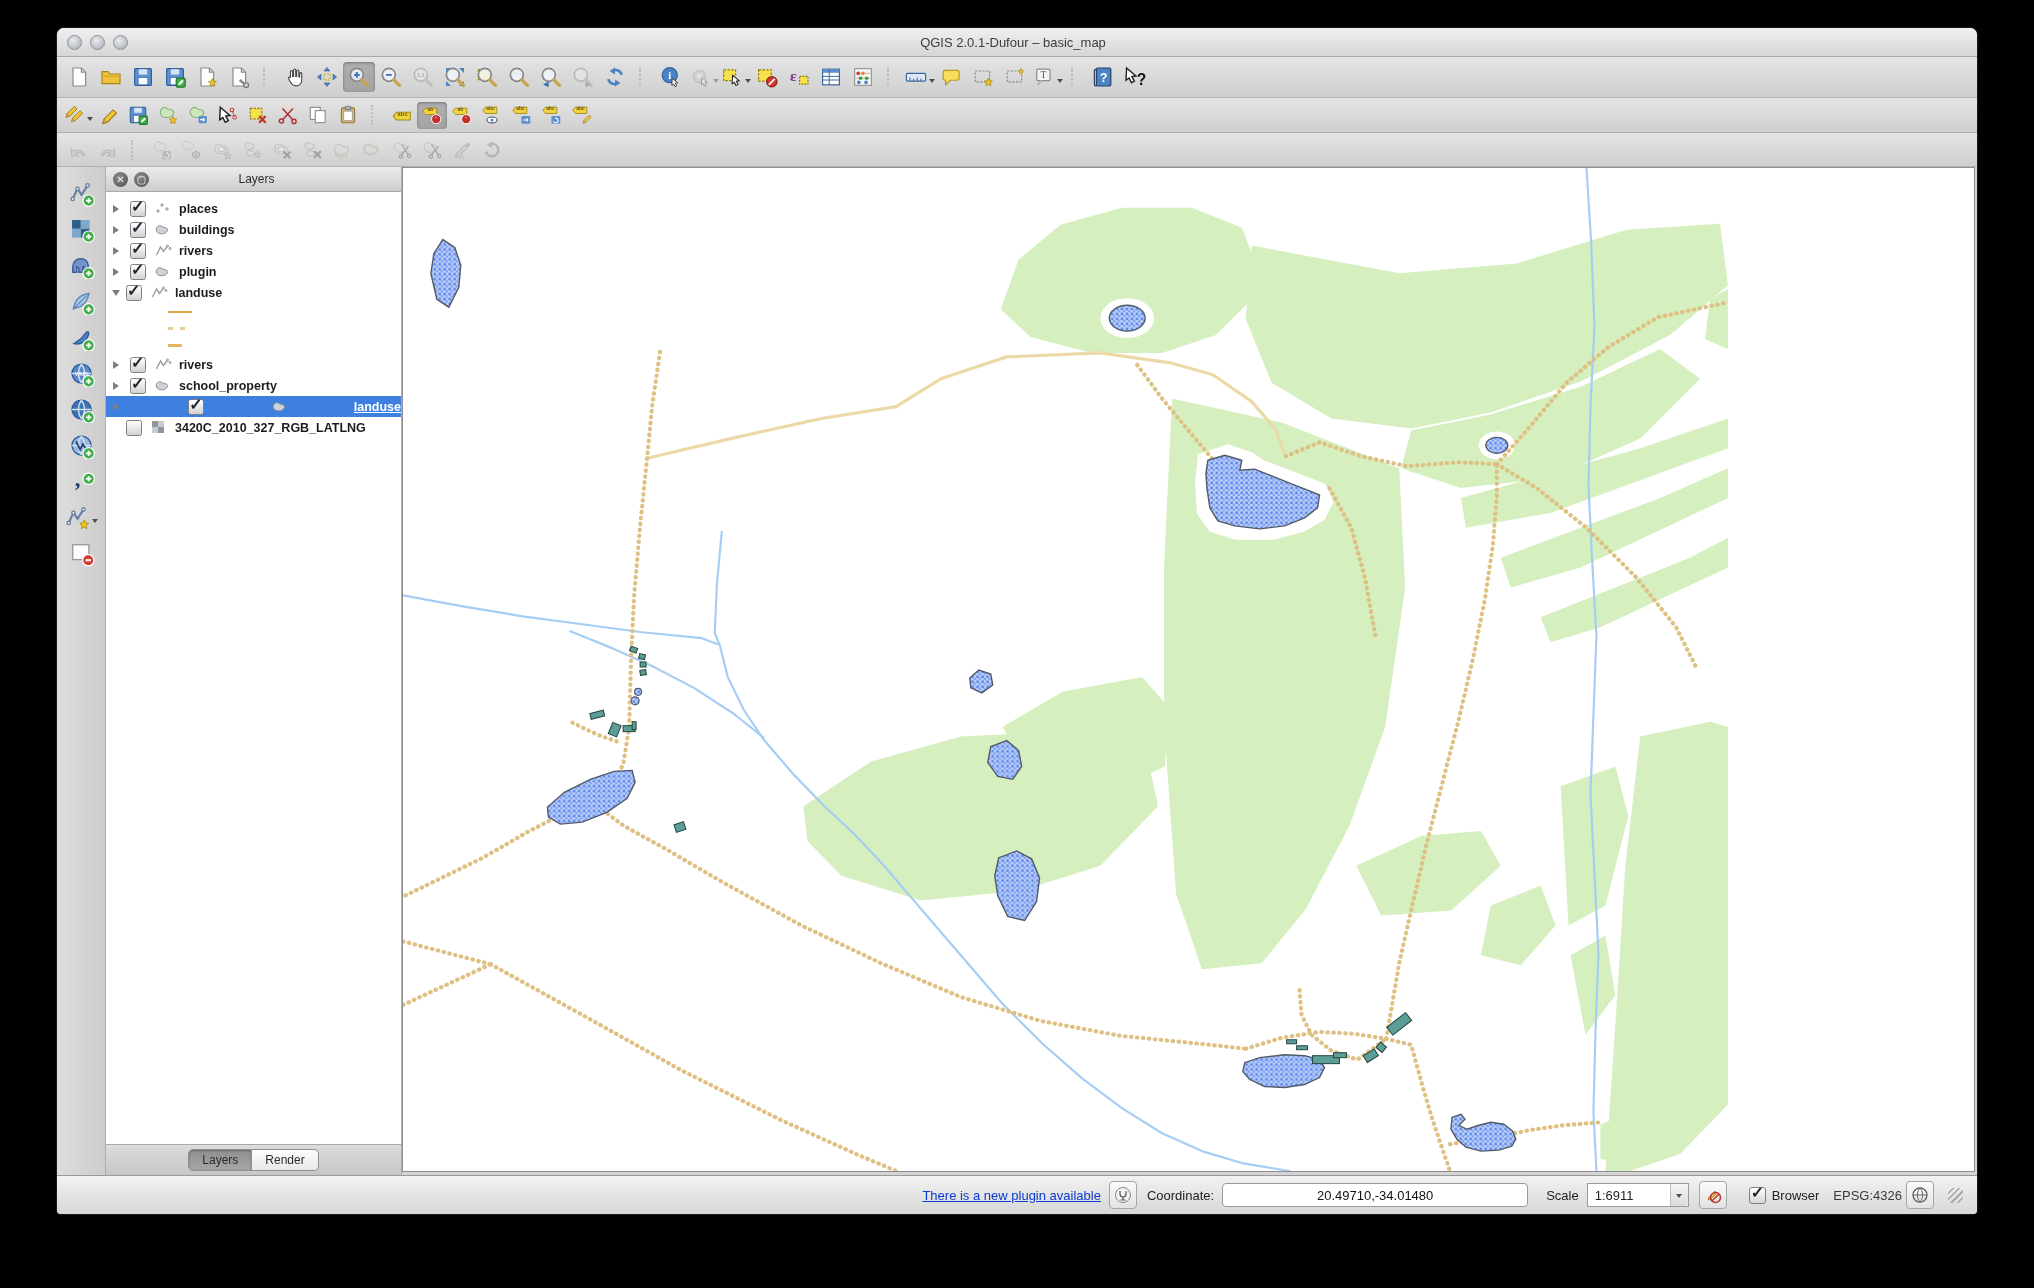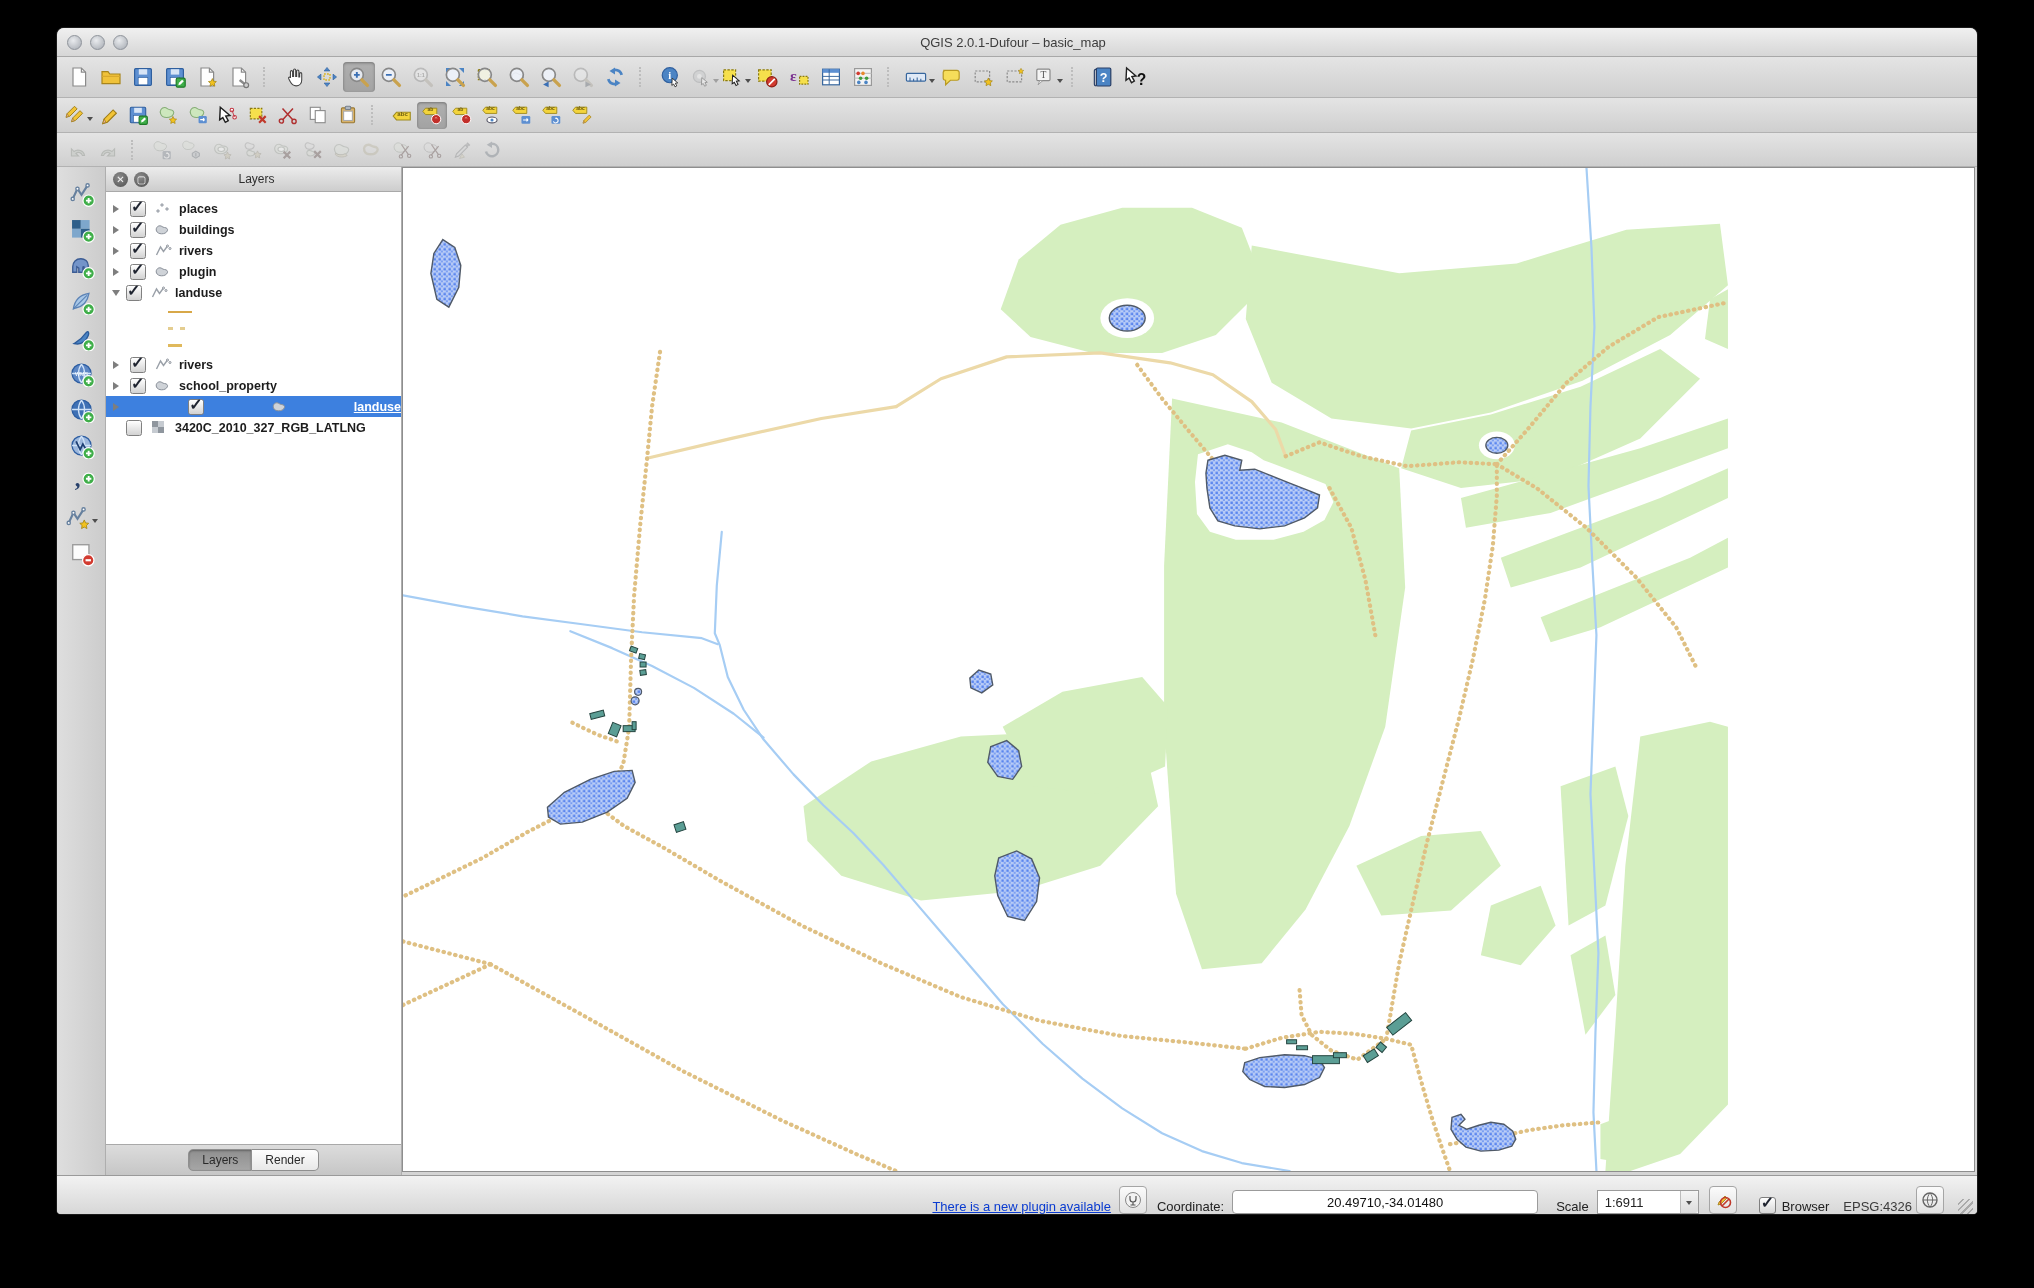--- a/index.html
+++ b/index.html
@@ -69,7 +69,7 @@
   #map-wrap svg{position:absolute;inset:0;width:100%;height:100%;}
   
   #statusbar{height:38px;background:linear-gradient(#f2f2f2,#d7d7d7);border-top:1px solid #9a9a9a;
-    display:flex;align-items:flex-end;padding:0 4px;font-size:13px;color:#222;flex:none;}
+    display:flex;align-items:center;padding:0 14px;font-size:13px;color:#222;flex:none;}
   #plugin-link{color:#0a3bd0;text-decoration:underline;margin-right:8px;cursor:pointer;}
   .sb-icon{width:26px;height:26px;display:flex;align-items:center;justify-content:center;
     border:1px solid #a5a5a5;border-radius:4px;background:linear-gradient(#fbfbfb,#e2e2e2);margin-right:10px;flex:none;}

